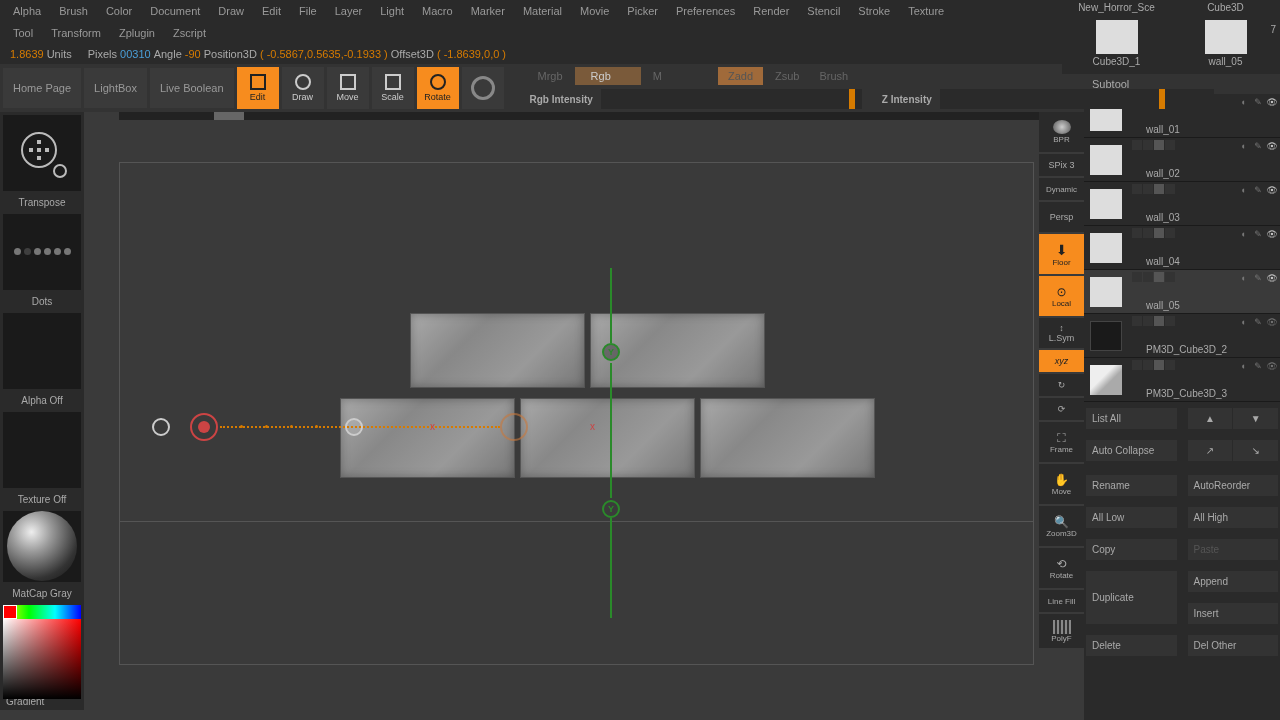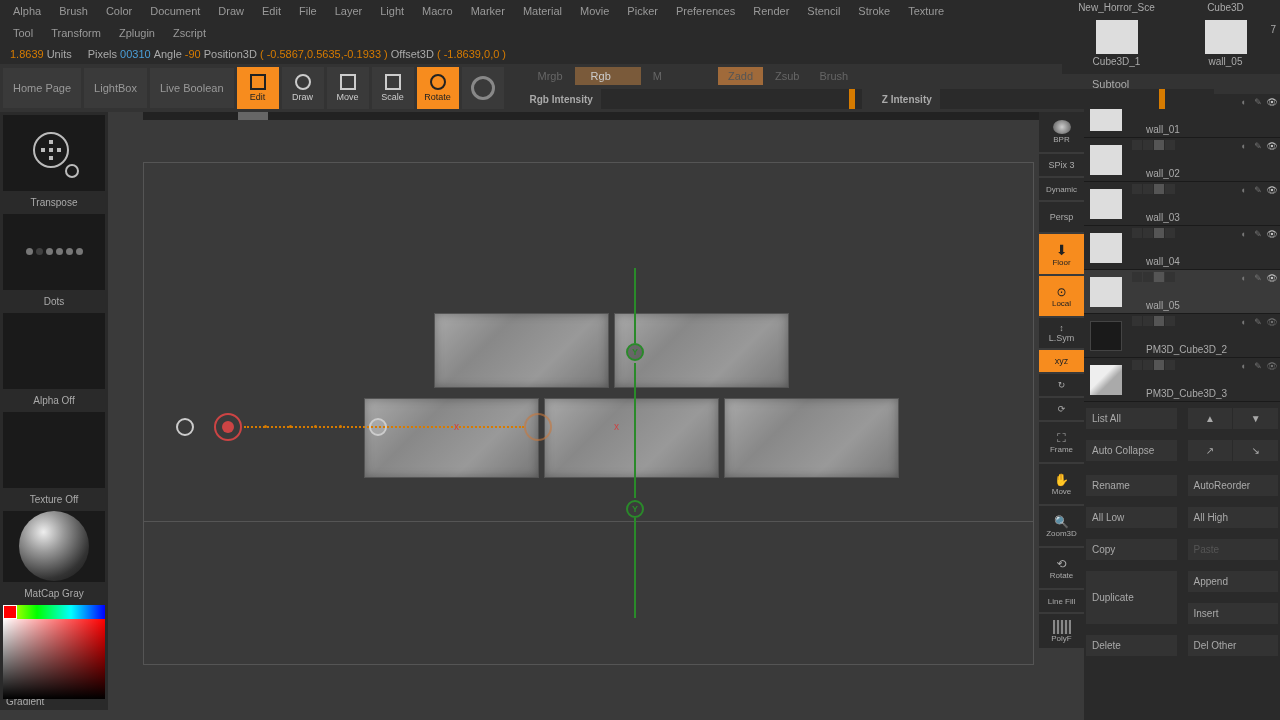--- a/index.html
+++ b/index.html
@@ -28,7 +28,7 @@
 .gray-btn { padding: 3px 8px; color: #666; }
 
 .main-area { display: flex; height: calc(720px - 26px - 26px - 22px - 48px); }
-.left-panel { width: 108px; background: #2a2a2a; display: flex; flex-direction: column; }
+.left-panel { width: 84px; background: #2a2a2a; display: flex; flex-direction: column; }
 .lp-box { height: 85px; background: #1a1a1a; margin: 3px; display: flex; align-items: center; justify-content: center; position: relative; }
 .lp-label { text-align: center; padding: 3px; font-size: 10px; }
 .transpose-icon { width: 50px; height: 50px; position: relative; }

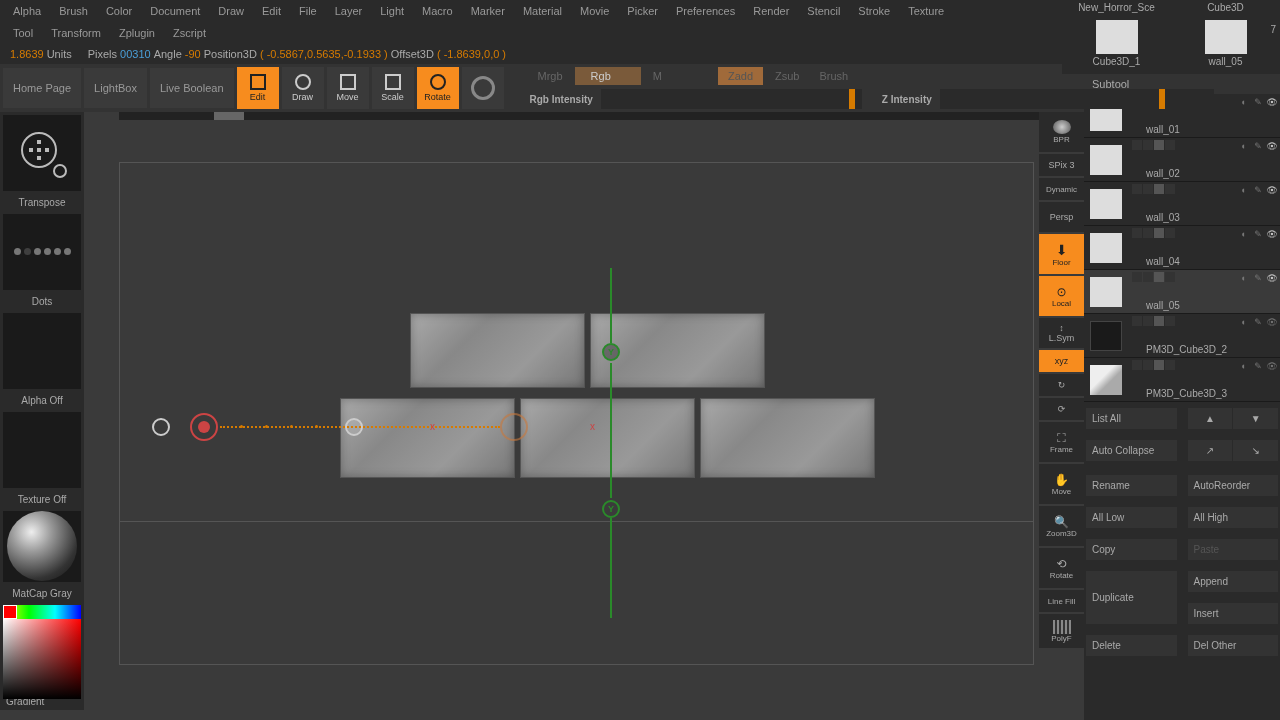--- a/index.html
+++ b/index.html
@@ -61,7 +61,7 @@
 .rt-btn.active { background: #f78c1e; color: #222; }
 .rt-btn .rt-icon { width: 18px; height: 14px; margin-bottom: 1px; }
 .rt-small { height: 22px; background: #2a2a2a; display: flex; align-items: center; justify-content: center; font-size: 9px; cursor: pointer; }
-.rt-small.active { background: #f78c1e; color: #222; }
+.rt-small.active { background: #f78c1e; color: #222; font-style: italic; }
 
 .top-right-tools { position: absolute; top: 0; right: 0; width: 218px; display: flex; background: #2a2a2a; height: 74px; }
 .trt-box { flex: 1; display: flex; flex-direction: column; align-items: center; justify-content: center; font-size: 10px; }

